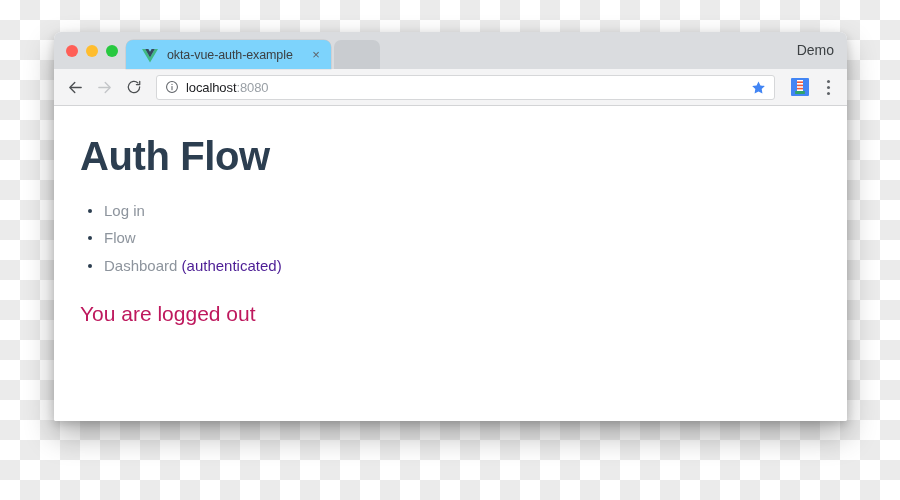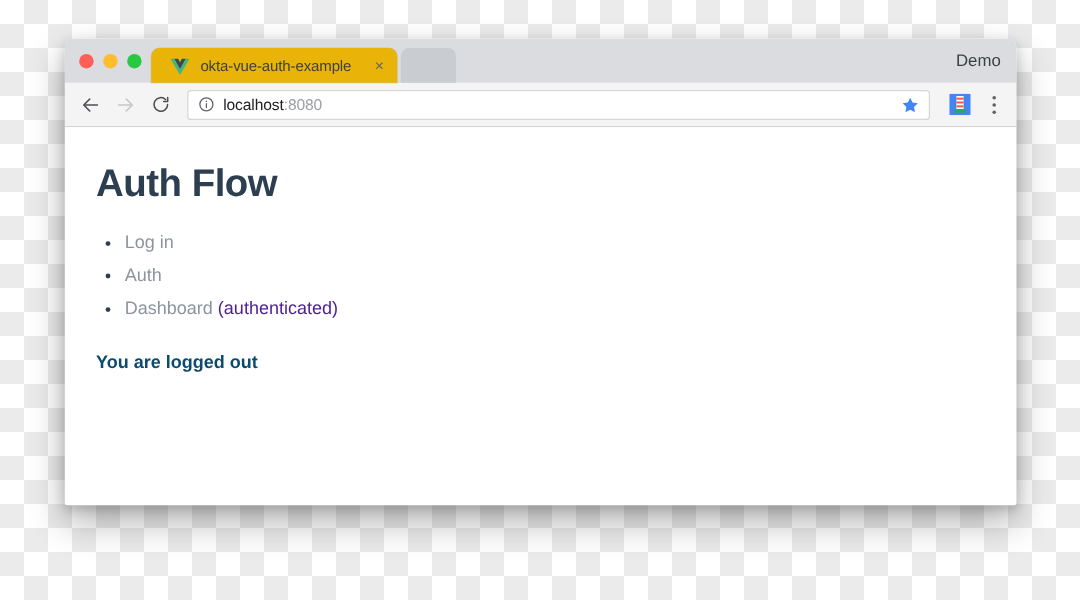--- a/index.html
+++ b/index.html
@@ -67,7 +67,7 @@
     font-size: 12.5px;
   }
   .tab.active {
-    background: #eab308;
+    background: #7dd3fc;
     box-shadow: 0 0 0 0.5px rgba(0,0,0,0.10);
     justify-content: flex-end;
   }

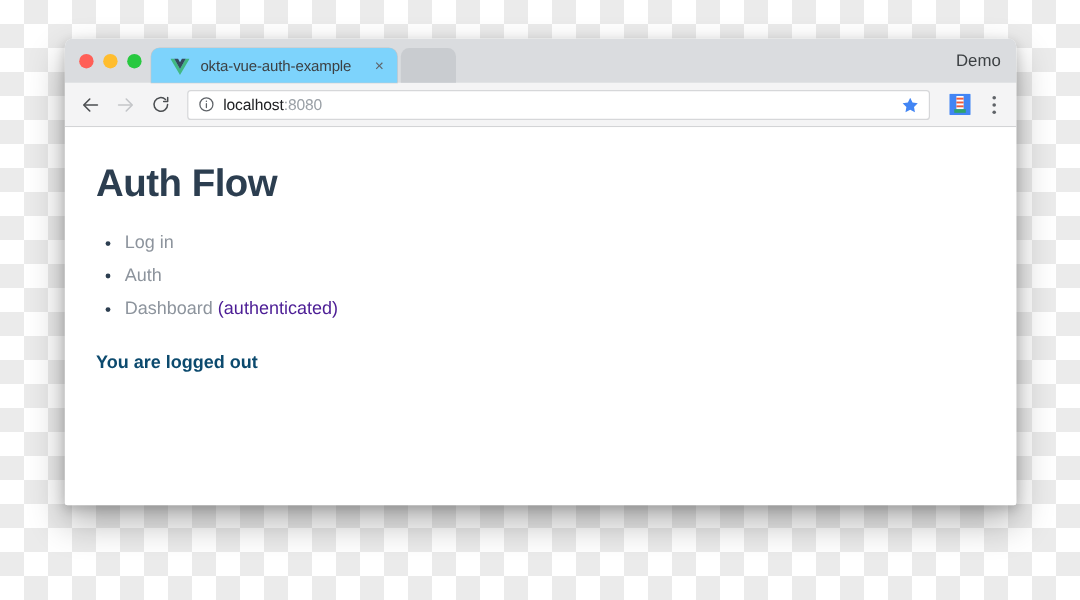--- a/index.html
+++ b/index.html
@@ -179,7 +179,7 @@
   }
 
   .page-title {
-    font-size: 32px;
+    font-size: 40px;
     font-weight: bold;
     color: #2c3e50;
     letter-spacing: -0.4px;

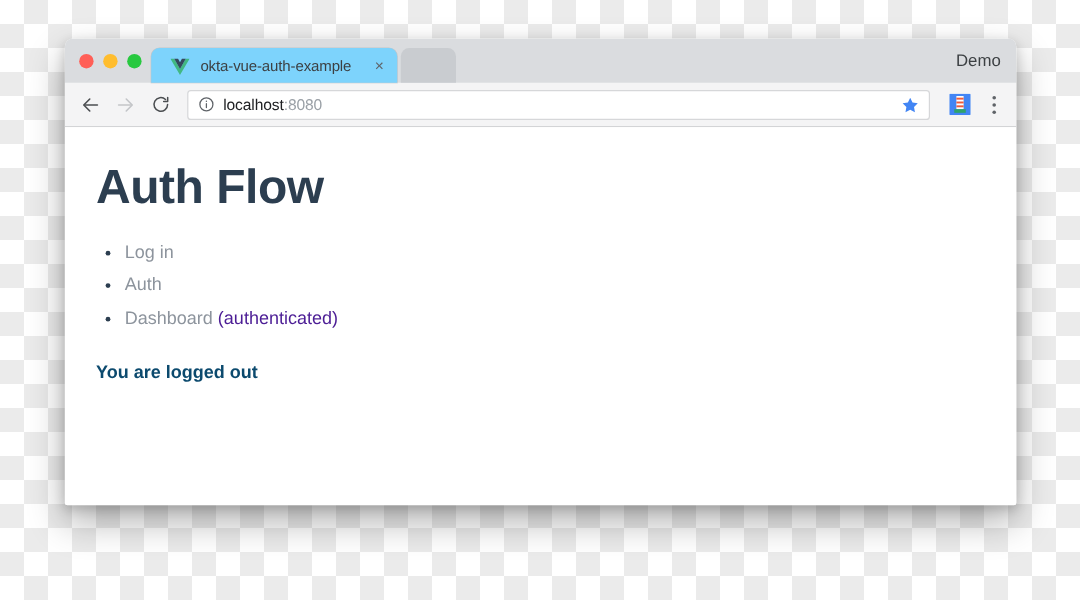--- a/index.html
+++ b/index.html
@@ -312,7 +312,7 @@
         <a class="nav-link" href="#">Log in</a><span class="nav-note"></span>
       </li>
       <li>
-        <a class="nav-link" href="#">Auth</a><span class="nav-note"></span>
+        <a class="nav-link" href="#">Flow</a><span class="nav-note"></span>
       </li>
       <li>
         <a class="nav-link" href="#">Dashboard</a><span class="nav-note"> (authenticated)</span>

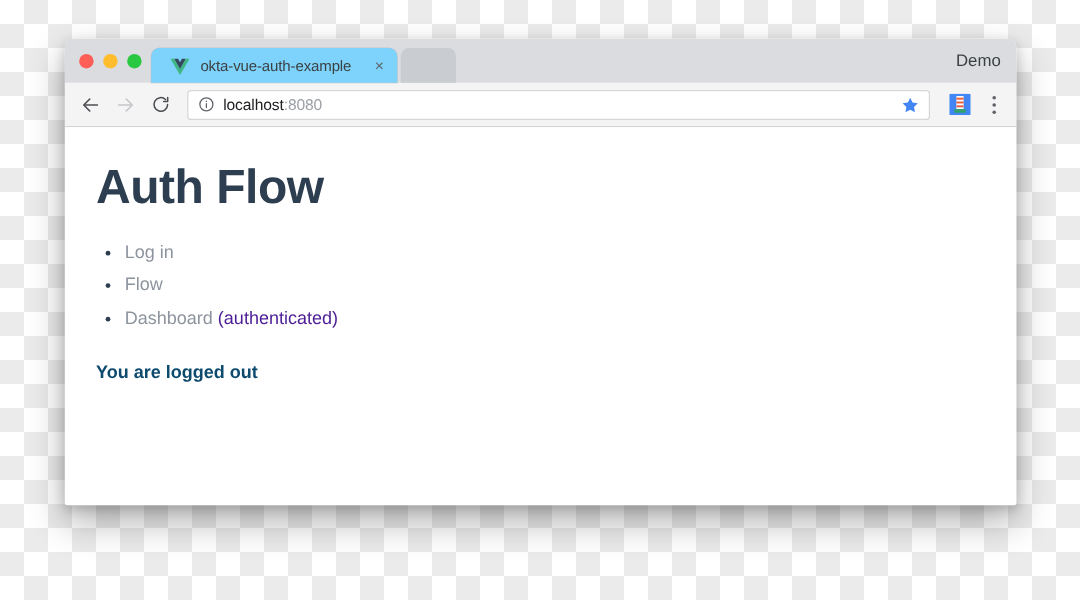--- a/index.html
+++ b/index.html
@@ -215,9 +215,8 @@
   .nav-note { color: #4c1d95; }
 
   .status-text {
-    font-size: 15px;
-    color: #0c4a6e;
-    font-weight: bold;
+    font-size: 21px;
+    color: #be185d;
   }
 </style>
 </head>

